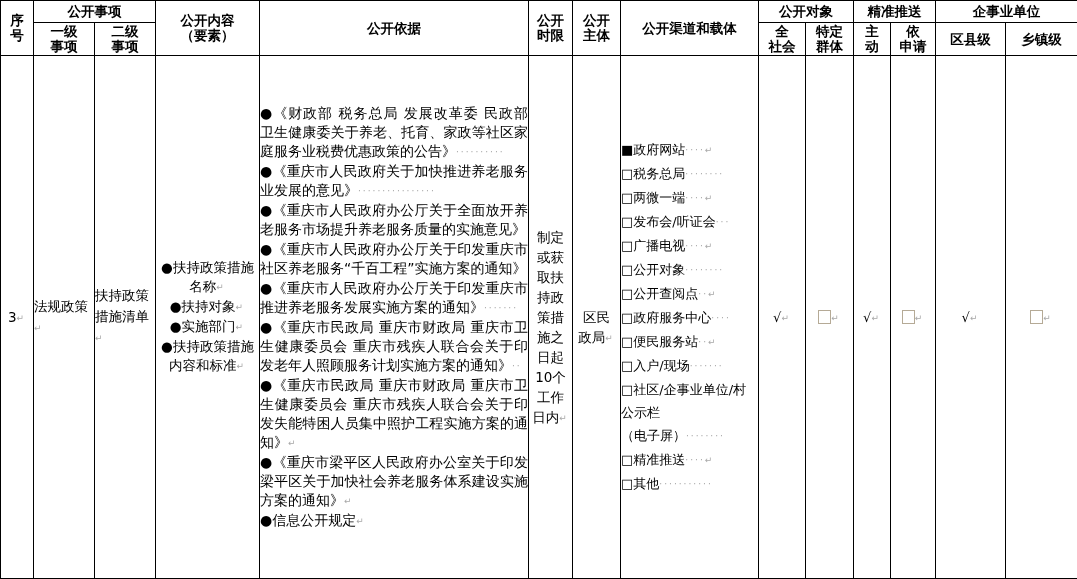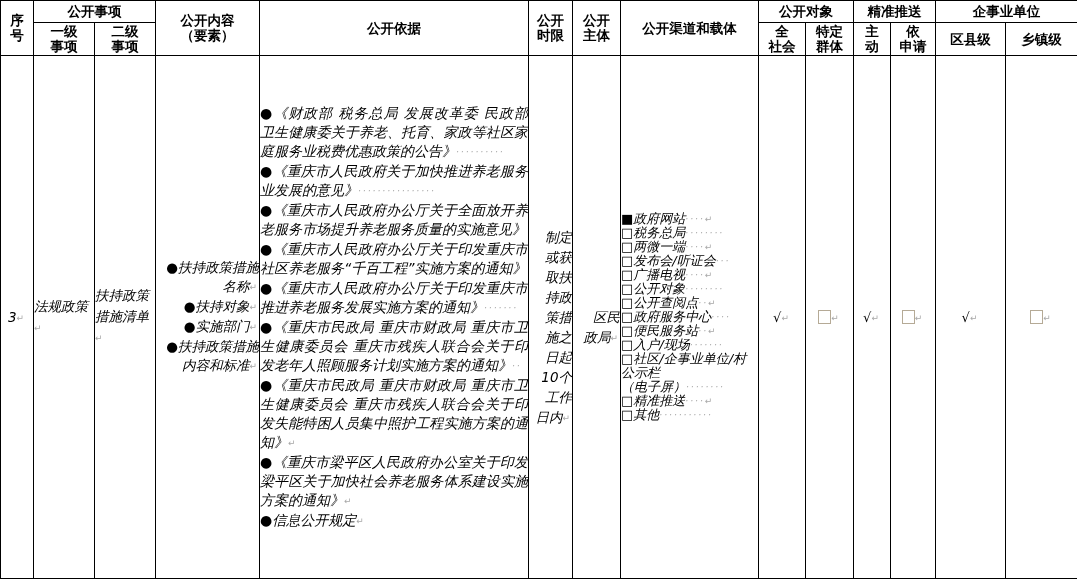--- a/index.html
+++ b/index.html
@@ -22,7 +22,7 @@
     font-weight: bold; font-size: 13.5px; line-height: 15px;
     text-align: center; white-space: pre-line;
   }
-  td { font-size: 13.5px; font-style: italic; }
+  td { font-size: 13.5px; }
   .seq-cell { text-align: center; }
   .matter-cell { padding: 0 6px; line-height: 21px; word-break: break-all; text-align: left; }
   .content-cell { padding: 0 8px; text-align: right; }

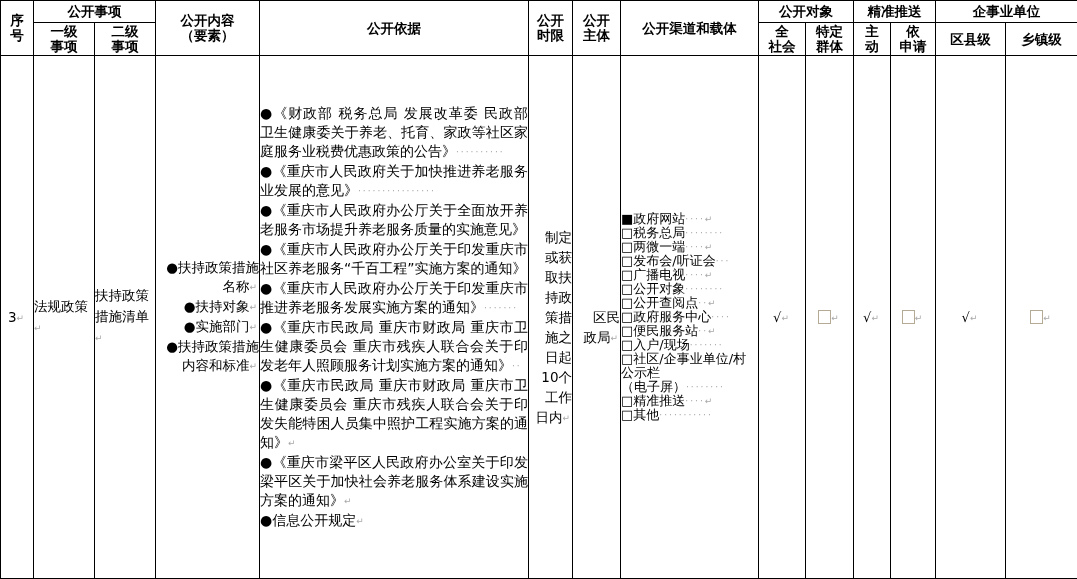--- a/index.html
+++ b/index.html
@@ -36,7 +36,7 @@
   .subject-cell { padding: 0 0 0 6px; text-align: right; white-space: pre-line; line-height: 20px; }
   .channel-cell { padding: 0 6px; text-align: left; }
   .channel-item {
-    font-size: 13px; line-height: 14px;
+    font-size: 13px; line-height: 23px;
     white-space: pre-line; word-break: break-all;
   }
   .mark-cell { text-align: center; font-size: 13px; }

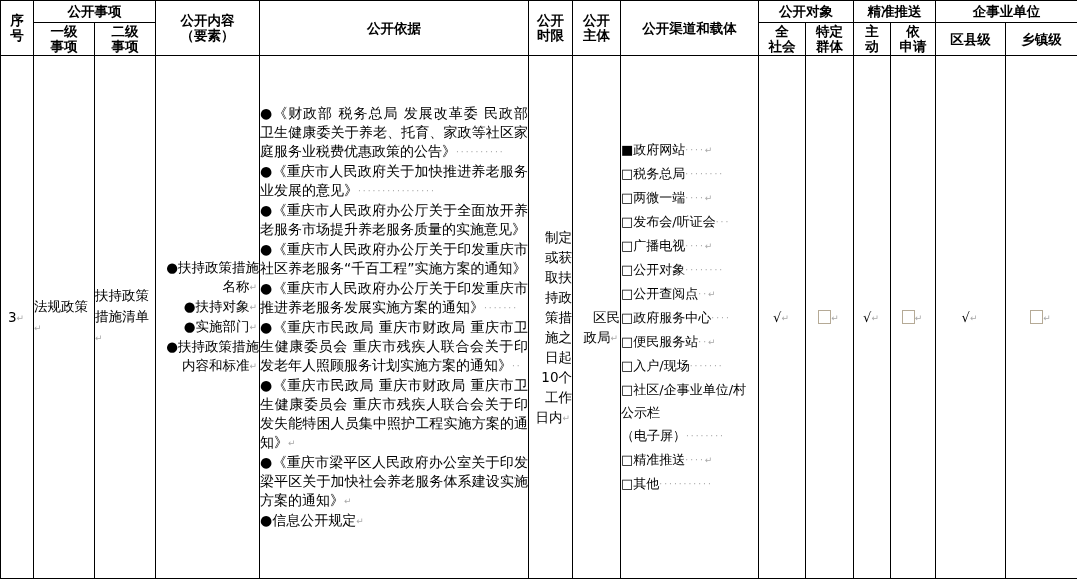--- a/index.html
+++ b/index.html
@@ -32,7 +32,7 @@
     font-size: 14px; line-height: 19px;
     word-break: break-all; text-align: justify;
   }
-  .time-cell { padding: 0 0 0 6px; text-align: right; white-space: pre-line; line-height: 20px; }
+  .time-cell { padding: 0 0 0 6px; text-align: center; white-space: pre-line; line-height: 20px; }
   .subject-cell { padding: 0 0 0 6px; text-align: right; white-space: pre-line; line-height: 20px; }
   .channel-cell { padding: 0 6px; text-align: left; }
   .channel-item {

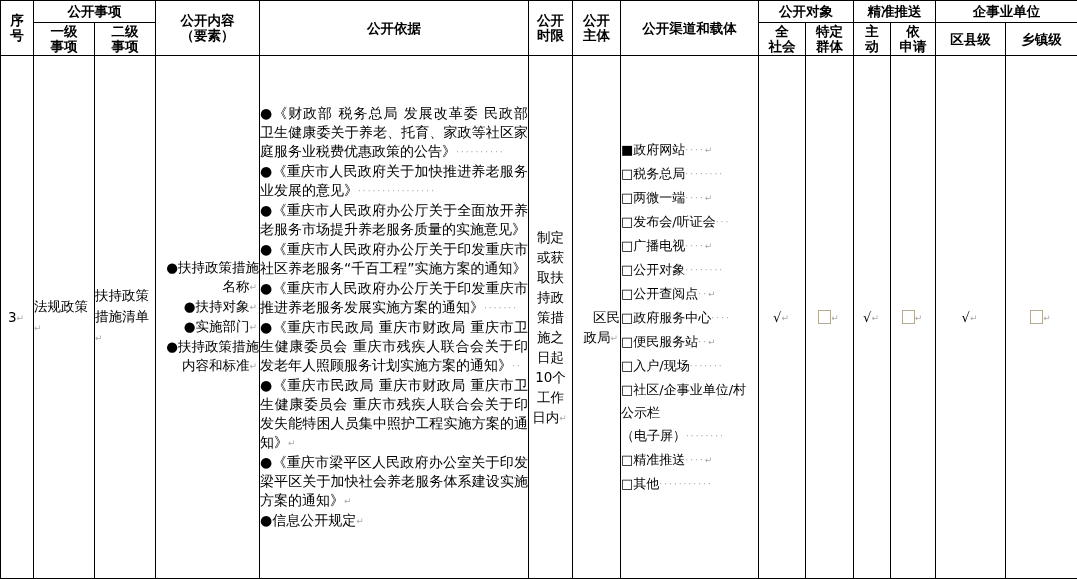--- a/index.html
+++ b/index.html
@@ -25,7 +25,7 @@
   td { font-size: 13.5px; }
   .seq-cell { text-align: center; }
   .matter-cell { padding: 0 6px; line-height: 21px; word-break: break-all; text-align: left; }
-  .content-cell { padding: 0 8px; text-align: right; }
+  .content-cell { padding: 0 8px; text-align: center; }
   .content-item { font-size: 13.5px; line-height: 19px; word-break: break-all; }
   .basis-cell { padding: 0 4px; text-align: left; }
   .basis-item {

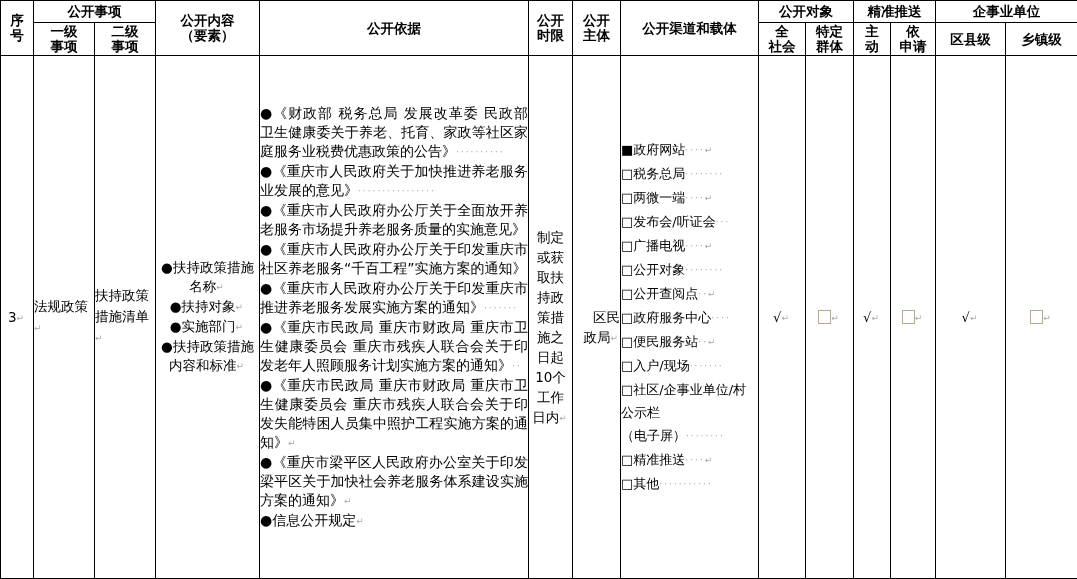--- a/index.html
+++ b/index.html
@@ -33,7 +33,7 @@
     word-break: break-all; text-align: justify;
   }
   .time-cell { padding: 0 0 0 6px; text-align: center; white-space: pre-line; line-height: 20px; }
-  .subject-cell { padding: 0 0 0 6px; text-align: right; white-space: pre-line; line-height: 20px; }
+  .subject-cell { padding: 0 0 0 6px; text-align: center; white-space: pre-line; line-height: 20px; }
   .channel-cell { padding: 0 6px; text-align: left; }
   .channel-item {
     font-size: 13px; line-height: 23px;

